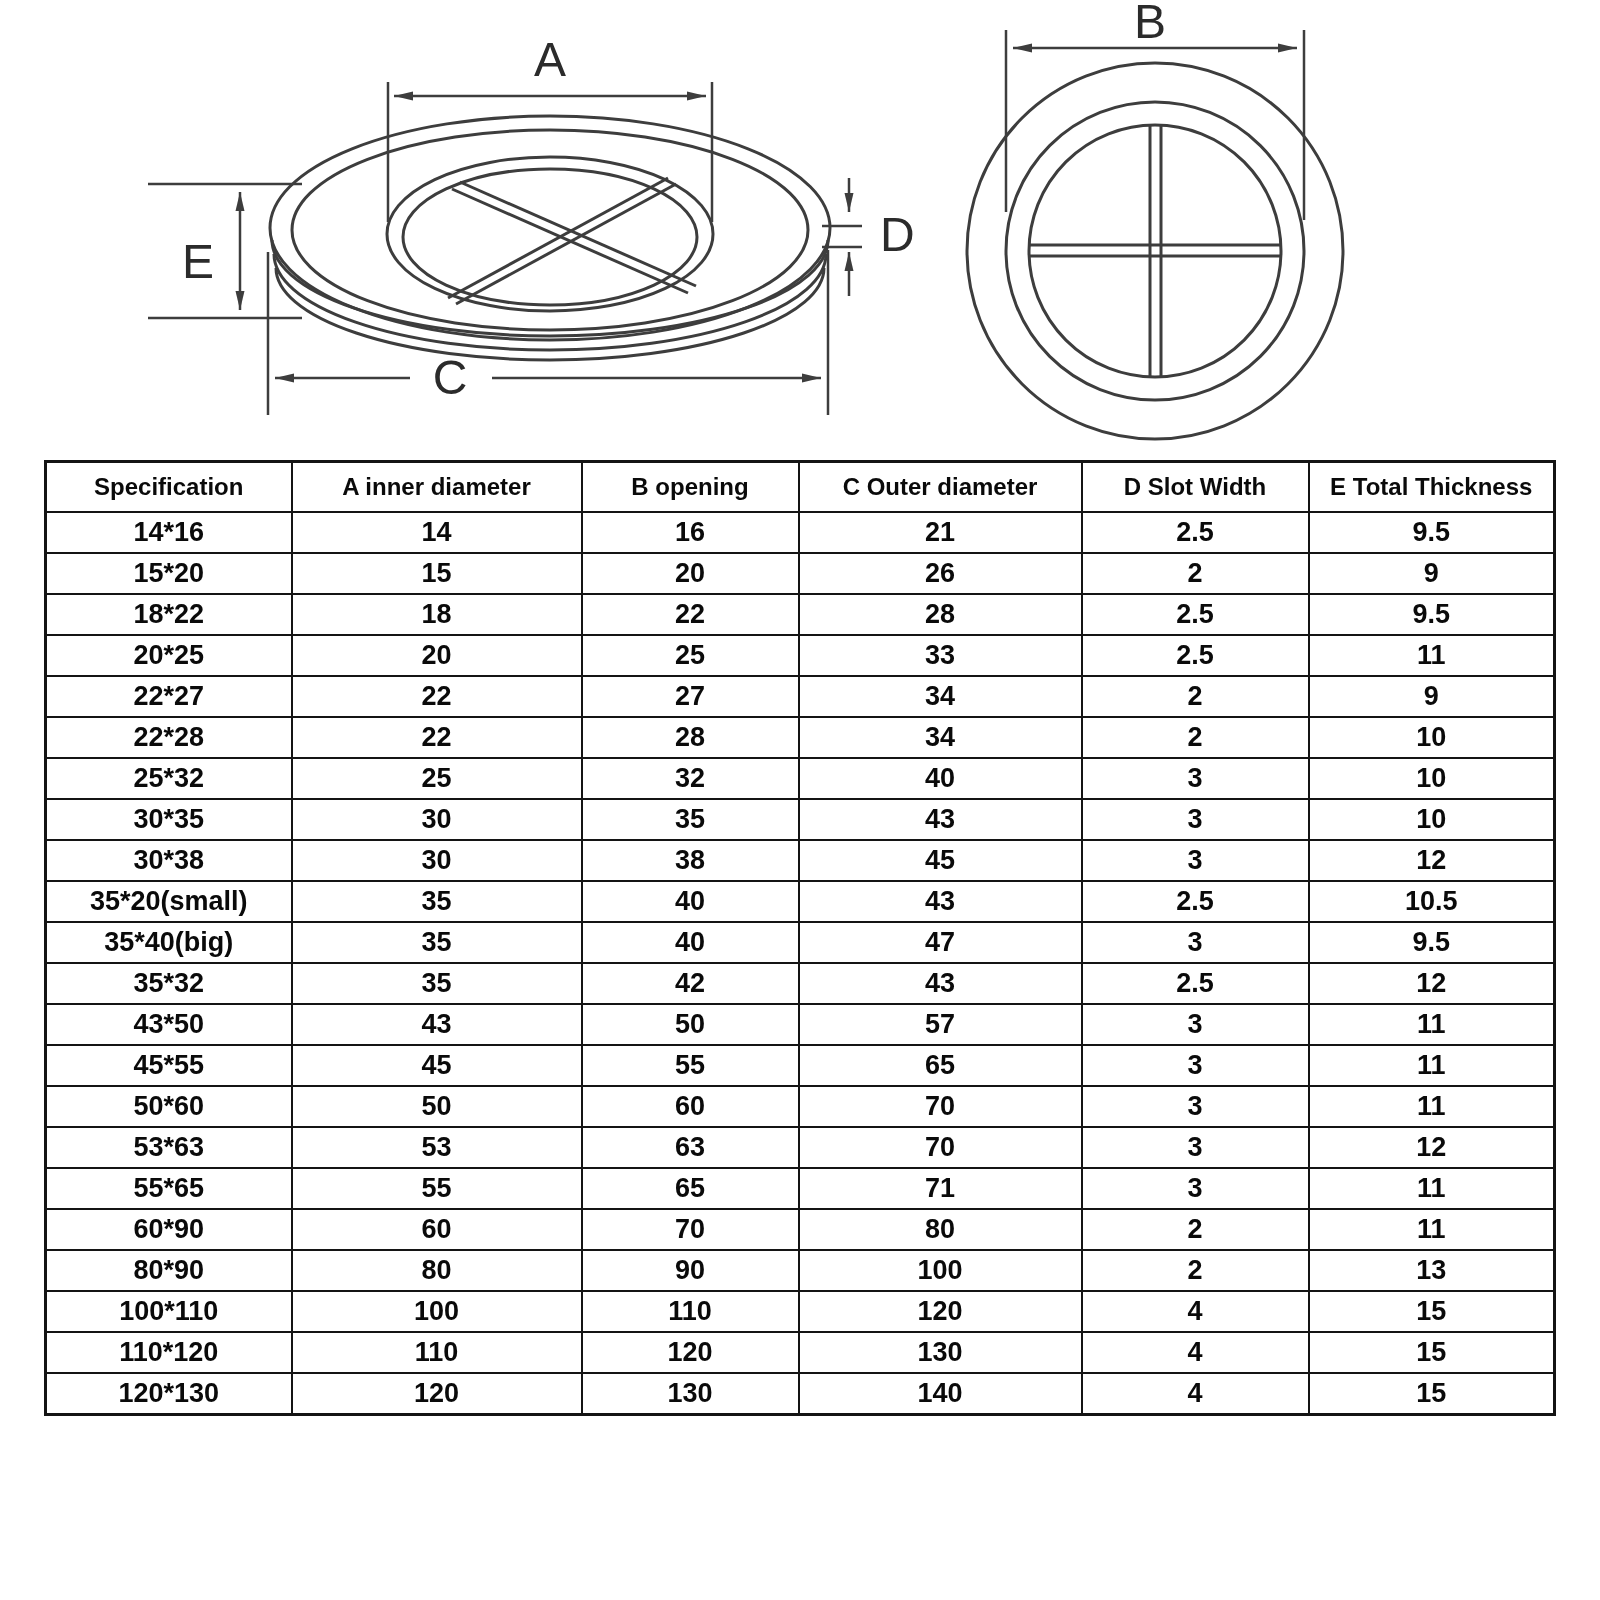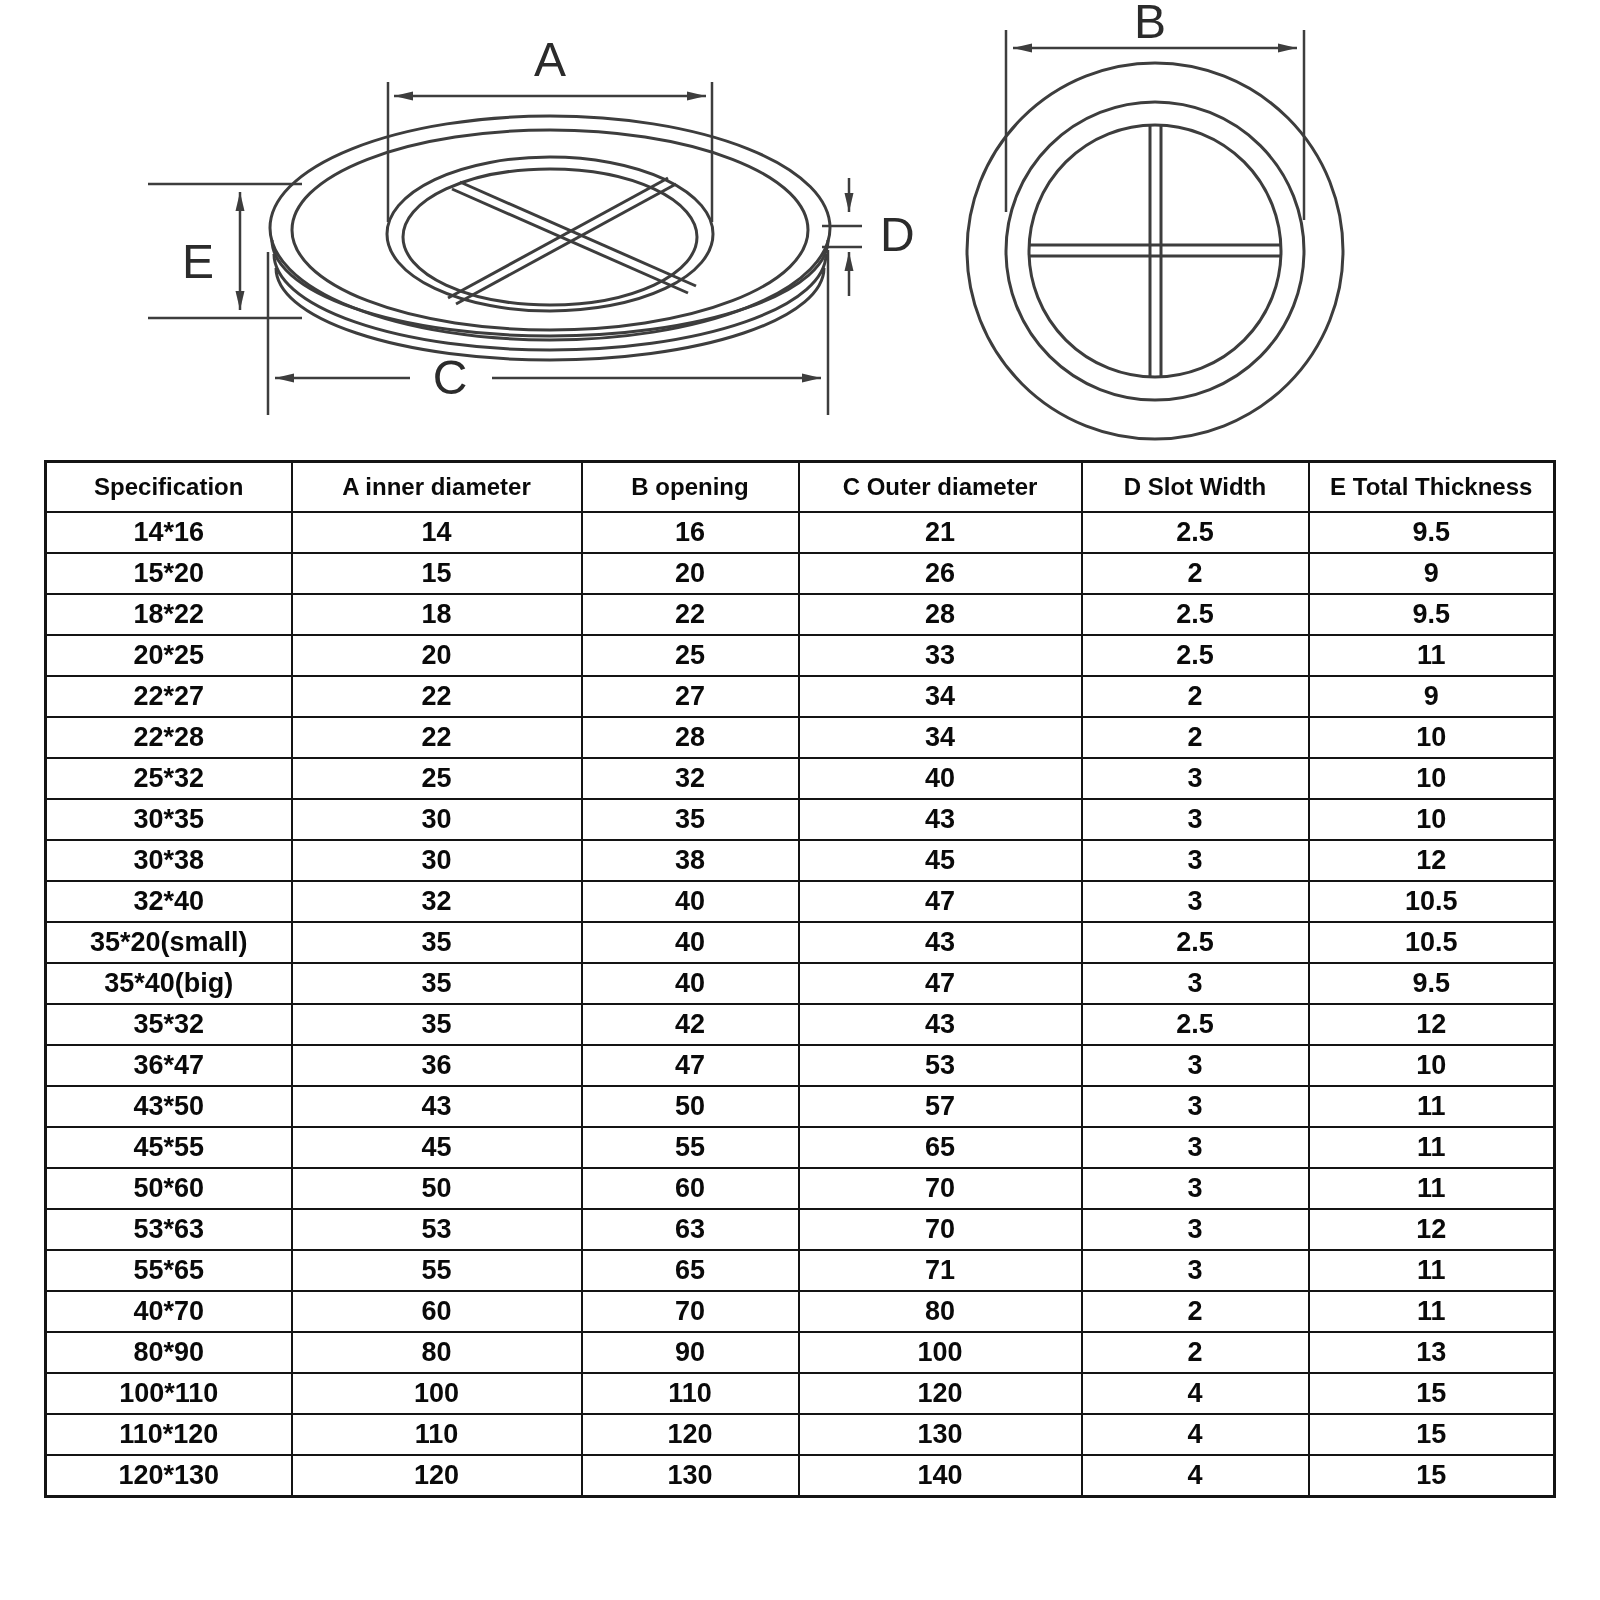--- a/index.html
+++ b/index.html
@@ -198,14 +198,6 @@
         <td>12</td>
       </tr>
       <tr>
-        <td>32*40</td>
-        <td>32</td>
-        <td>40</td>
-        <td>47</td>
-        <td>3</td>
-        <td>10.5</td>
-      </tr>
-      <tr>
         <td>35*20(small)</td>
         <td>35</td>
         <td>40</td>

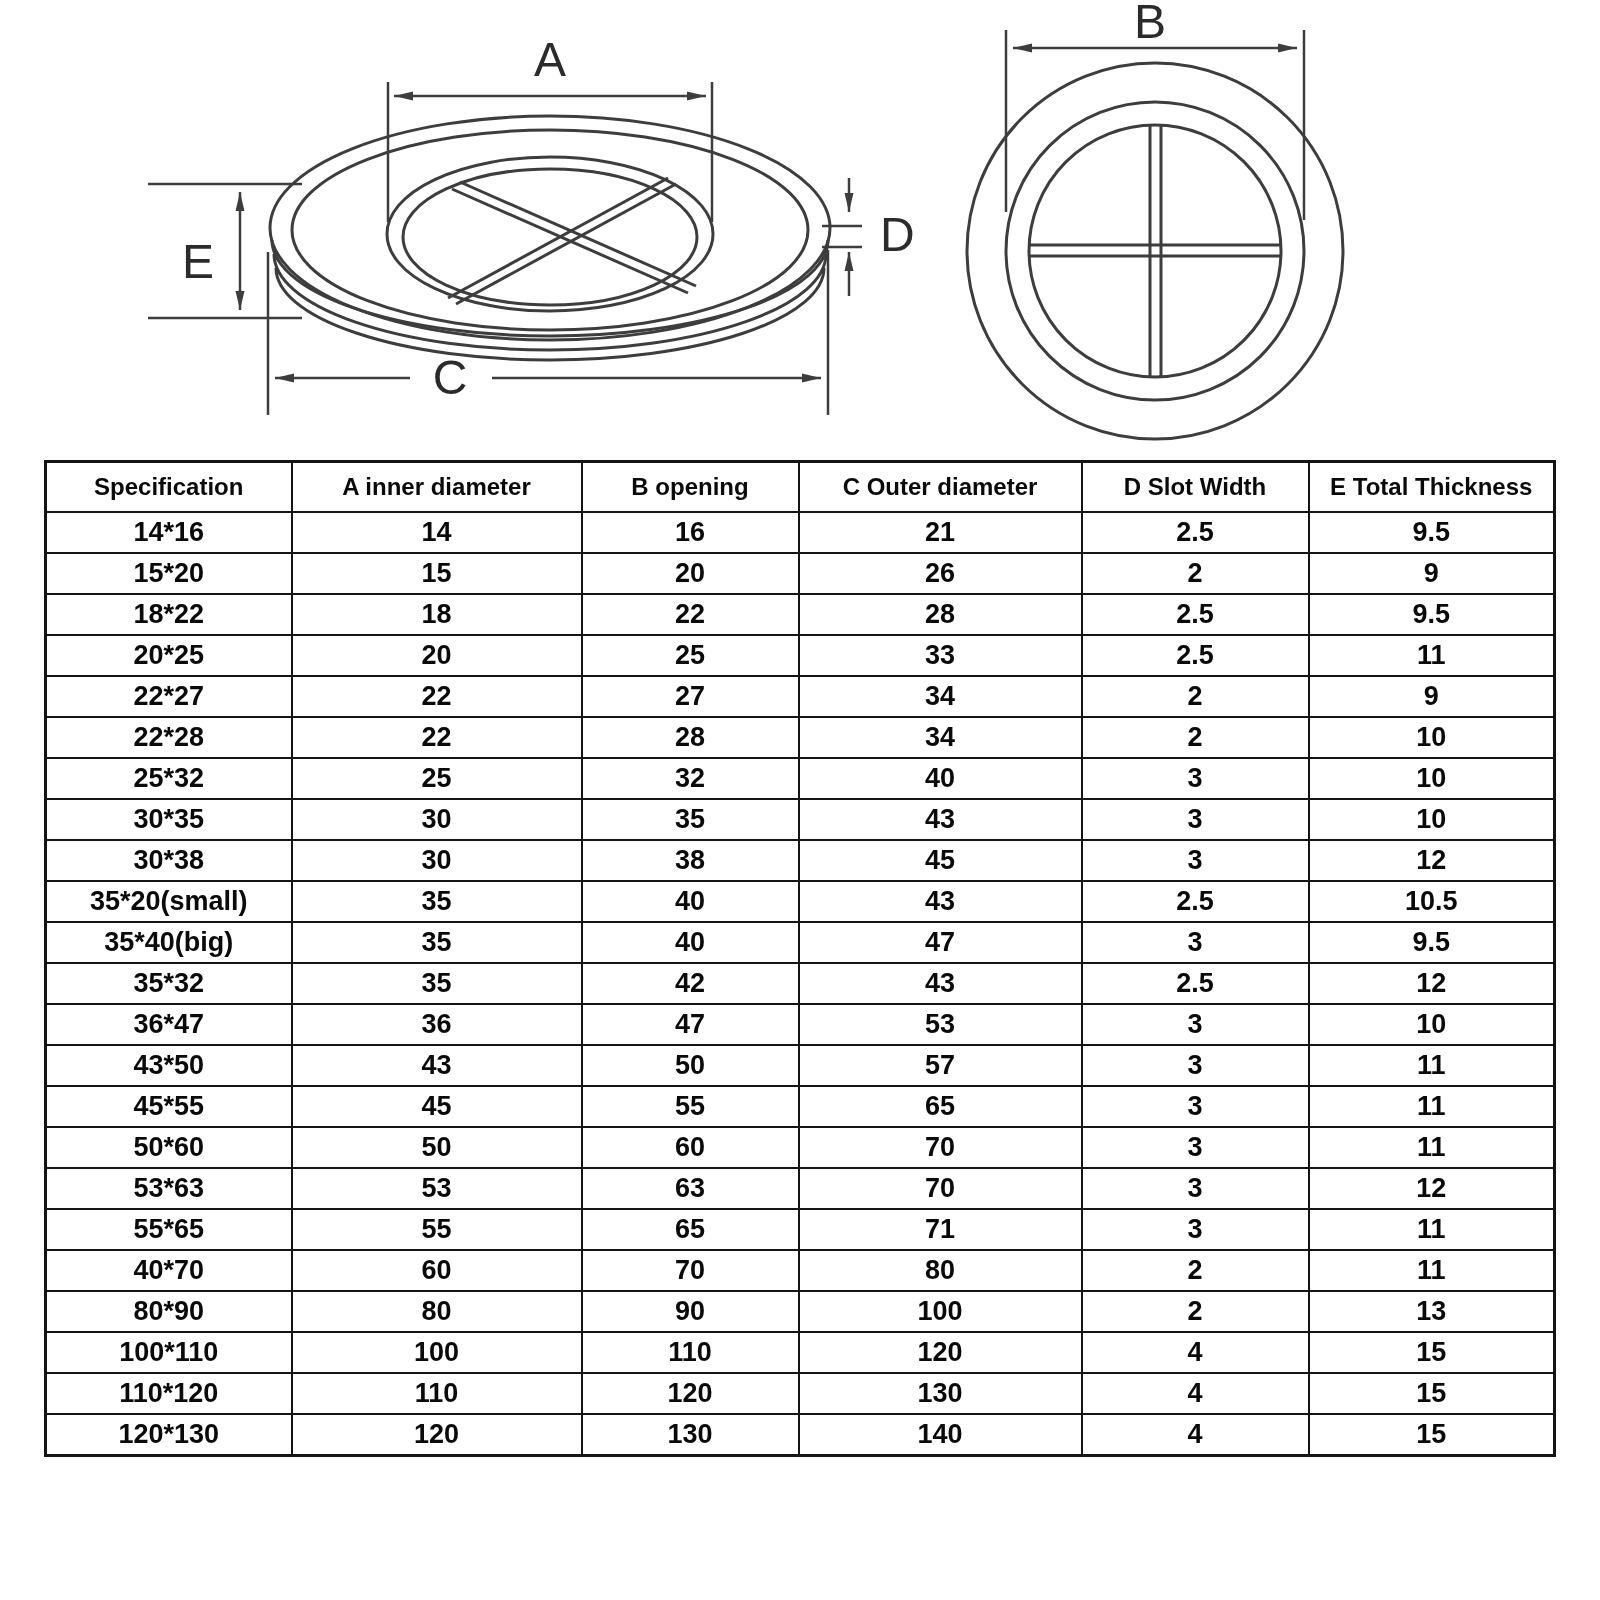--- a/index.html
+++ b/index.html
@@ -222,14 +222,6 @@
         <td>12</td>
       </tr>
       <tr>
-        <td>36*47</td>
-        <td>36</td>
-        <td>47</td>
-        <td>53</td>
-        <td>3</td>
-        <td>10</td>
-      </tr>
-      <tr>
         <td>43*50</td>
         <td>43</td>
         <td>50</td>

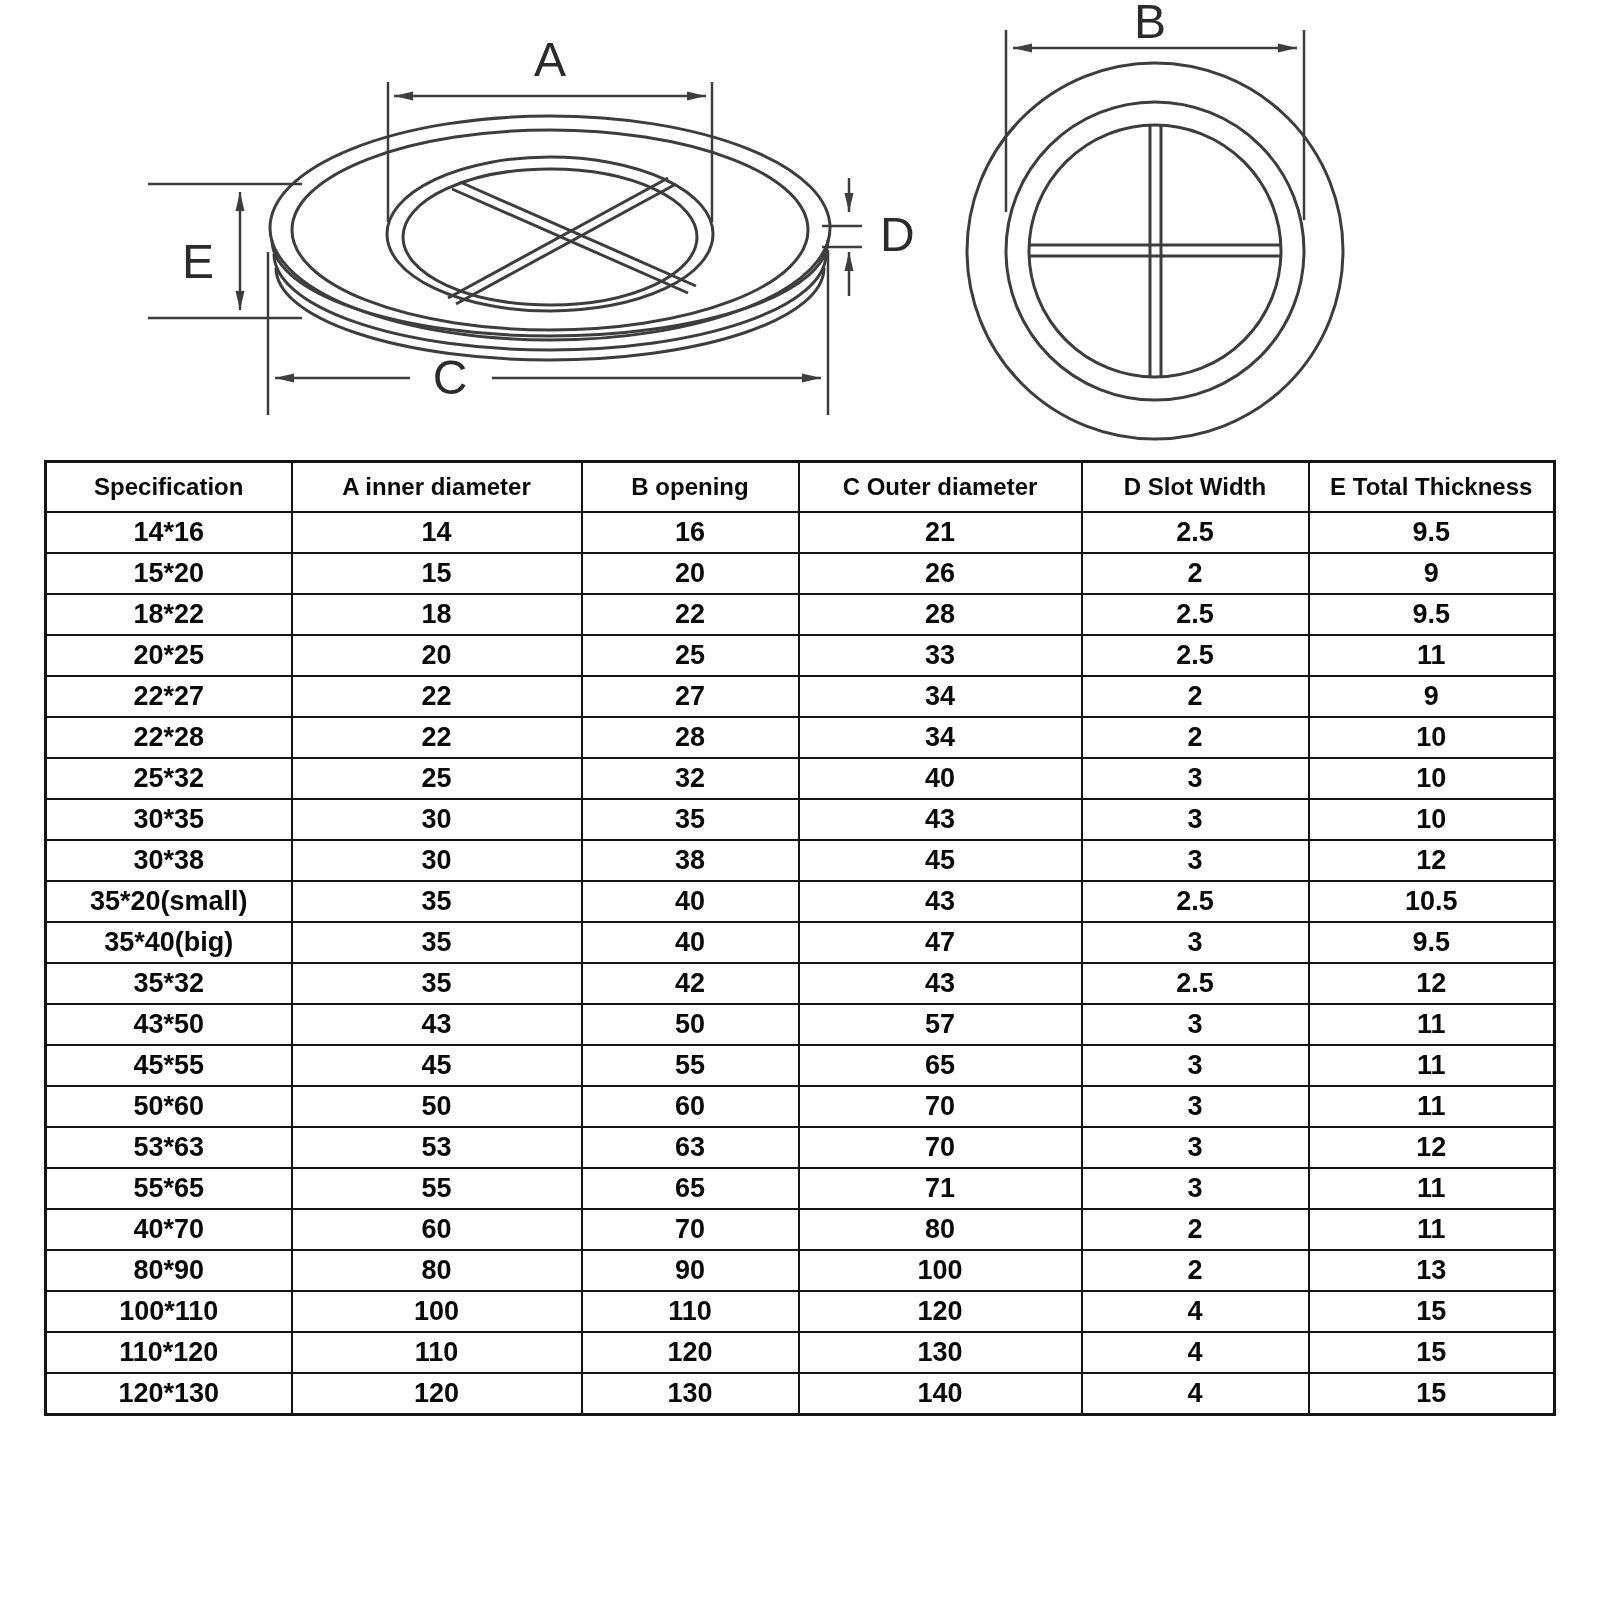--- a/index.html
+++ b/index.html
@@ -262,7 +262,7 @@
         <td>11</td>
       </tr>
       <tr>
-        <td>40*70</td>
+        <td>60*90</td>
         <td>60</td>
         <td>70</td>
         <td>80</td>

